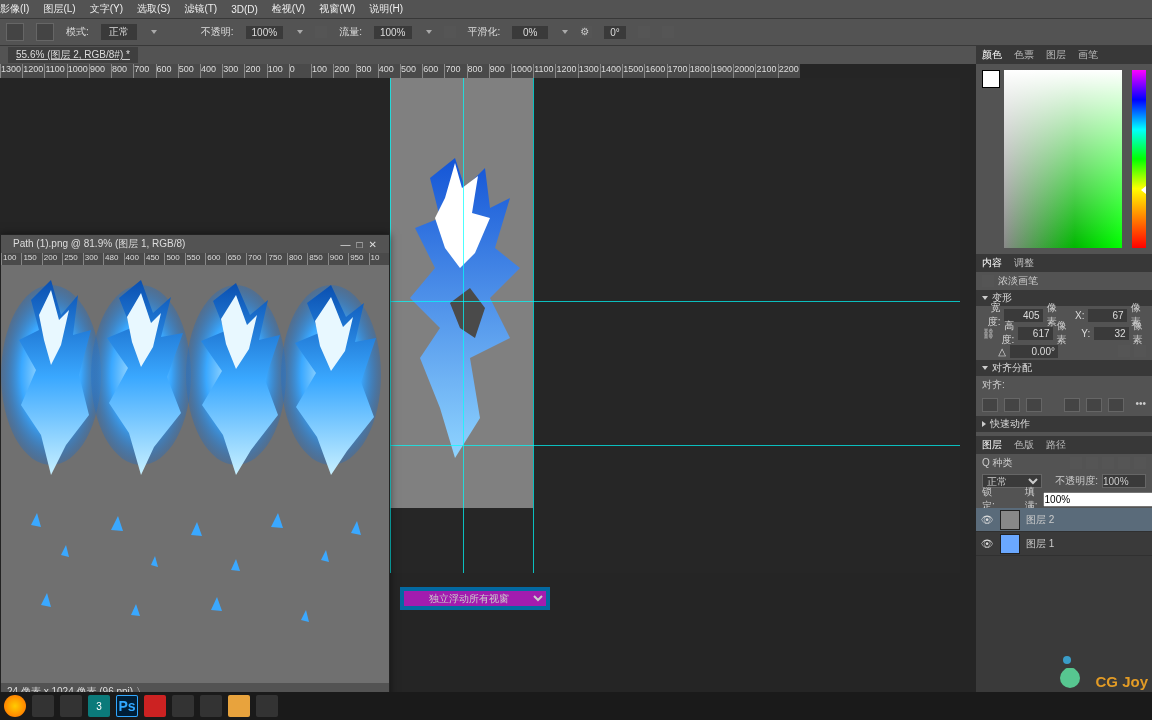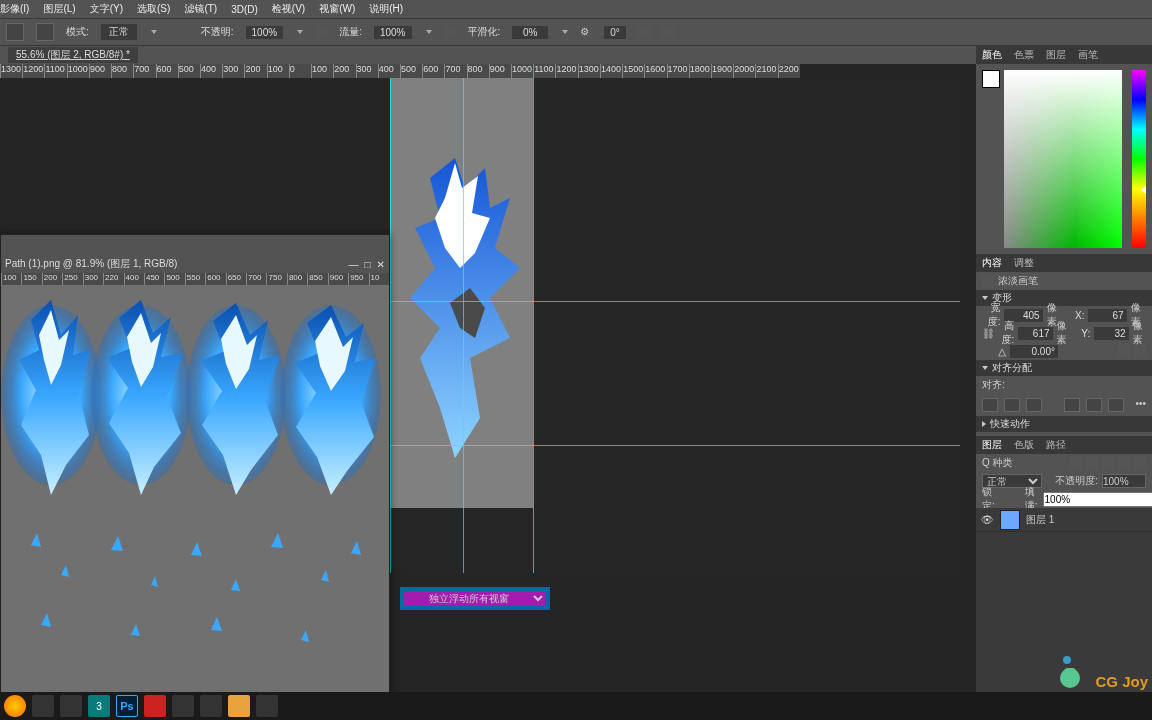--- a/index.html
+++ b/index.html
@@ -21,7 +21,7 @@
 .guide-v { position:absolute; top:0; bottom:0; width:1px; background:#00ffff; opacity:.7; }
 .guide-h { position:absolute; left:0; right:0; height:1px; background:#00ffff; opacity:.7; }
 .float-win { position:absolute; left:0; top:170px; width:390px; background:#535353; border:1px solid #222; box-shadow:0 0 8px rgba(0,0,0,.5); }
-.float-title { height:18px; background:#535353; display:flex; align-items:center; justify-content:space-between; padding:0 4px; color:#ddd;margin-top:20px; }
+.float-title { height:18px; background:#535353; display:flex; align-items:center; justify-content:space-between; padding:0 12px; color:#ddd; }
 .float-title .btns { display:flex; gap:6px; }
 .float-title .btns span{ cursor:pointer; }
 .float-ruler { height:12px; background:#4a4a4a; display:flex; }

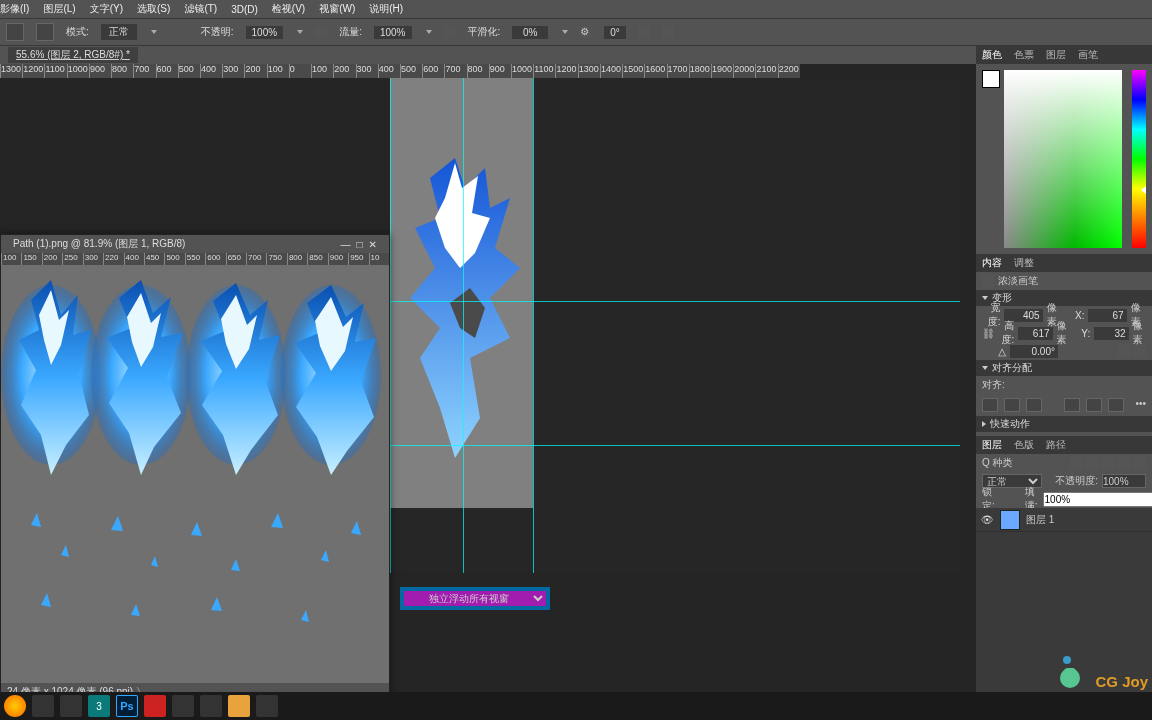--- a/index.html
+++ b/index.html
@@ -190,7 +190,7 @@
       <div class="ft">200</div>
       <div class="ft">250</div>
       <div class="ft">300</div>
-      <div class="ft">220</div>
+      <div class="ft">480</div>
       <div class="ft">400</div>
       <div class="ft">450</div>
       <div class="ft">500</div>

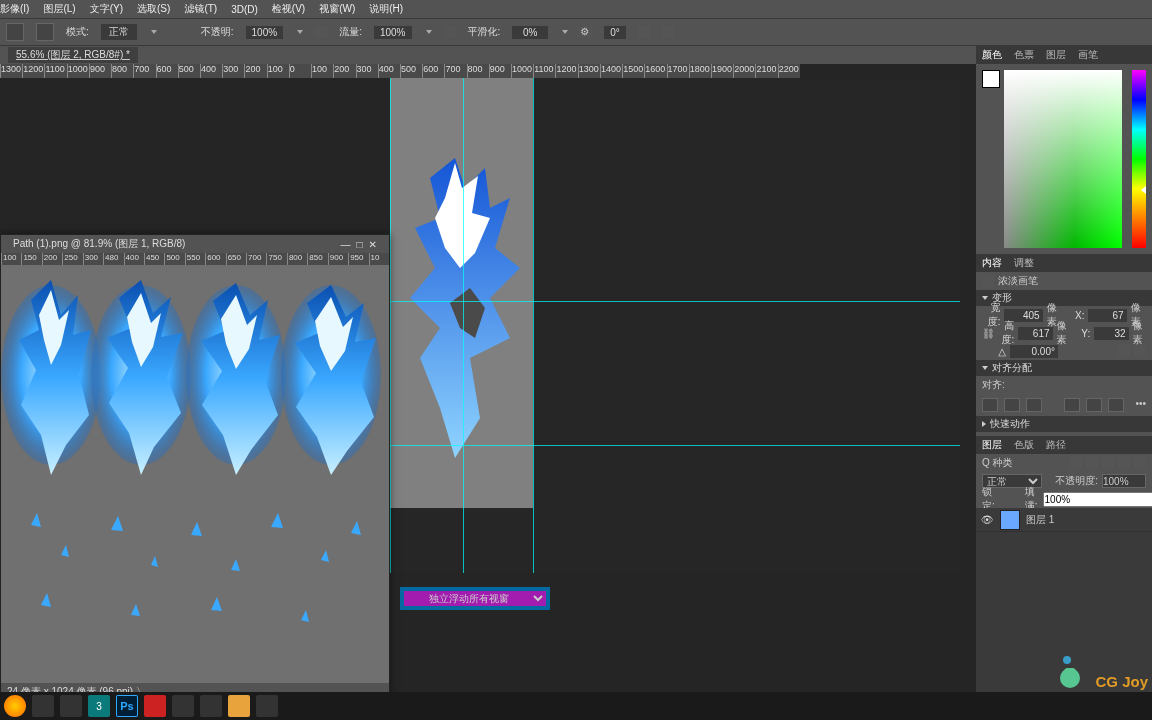--- a/index.html
+++ b/index.html
@@ -376,6 +376,11 @@
       <input value="100%" style="">
     </div>
     <div class="layer-list">
+      <div class="layer-item sel">
+        <div class="eye"></div>
+        <div class="thumb"></div>
+        <span>图层 2</span>
+      </div>
       <div class="layer-item">
         <div class="eye"></div>
         <div class="thumb" style="background:#6aa8ff"></div>

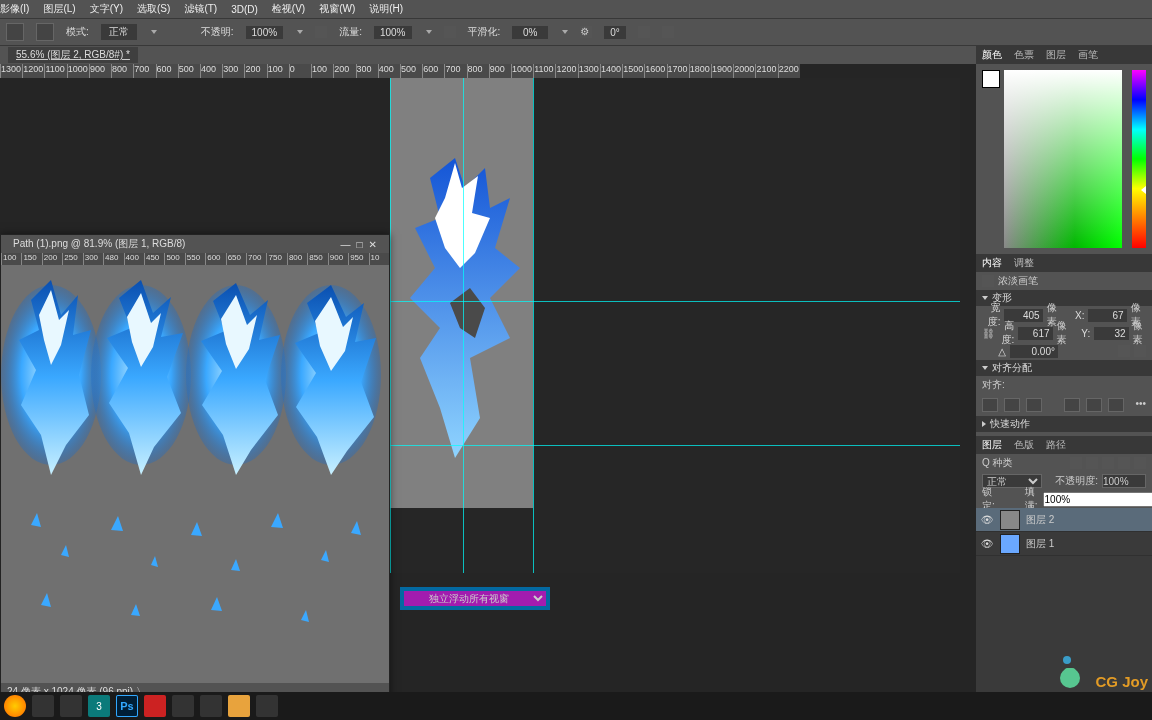--- a/index.html
+++ b/index.html
@@ -64,7 +64,7 @@
 .thumb{ width:20px; height:20px; background:#888; border:1px solid #222; }
 .taskbar{ position:absolute; left:0; right:0; bottom:0; height:28px; background:#1a1a1a; display:flex; align-items:center; gap:6px; padding:0 4px; }
 .taskbar .app{ width:22px; height:22px; background:#333; border-radius:2px; }
-.taskbar .app.ps{ background:#001e36; color:#31a8ff; display:flex;align-items:center;justify-content:center;font-weight:bold;font-size:11px; box-shadow:0 0 0 1px #31a8ff inset; }
+.taskbar .app.ps{ background:#001e36; color:#31a8ff; display:flex;align-items:center;justify-content:center;font-weight:bold;font-size:14px; box-shadow:0 0 0 1px #31a8ff inset; }
 .taskbar .start{ width:22px;height:22px;border-radius:50%;background:radial-gradient(circle,#ffcc00,#ff6600); }
 .watermark{ position:absolute; right:4px; bottom:30px; opacity:.9; display:flex; align-items:flex-end; }
 .small-icon{width:12px;height:12px;background:#555;}

